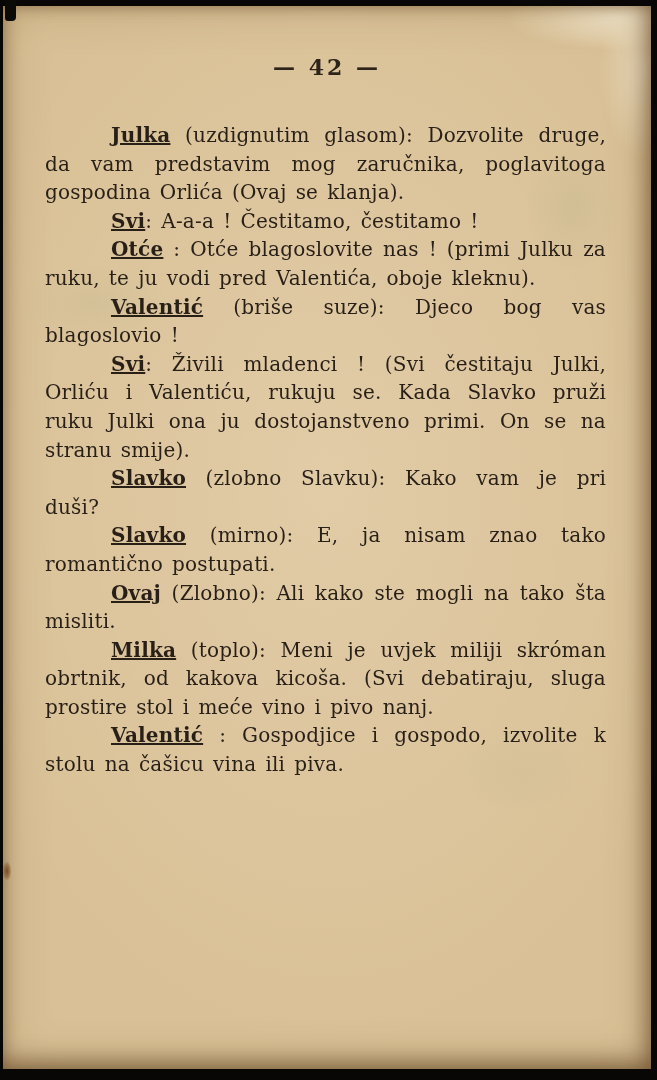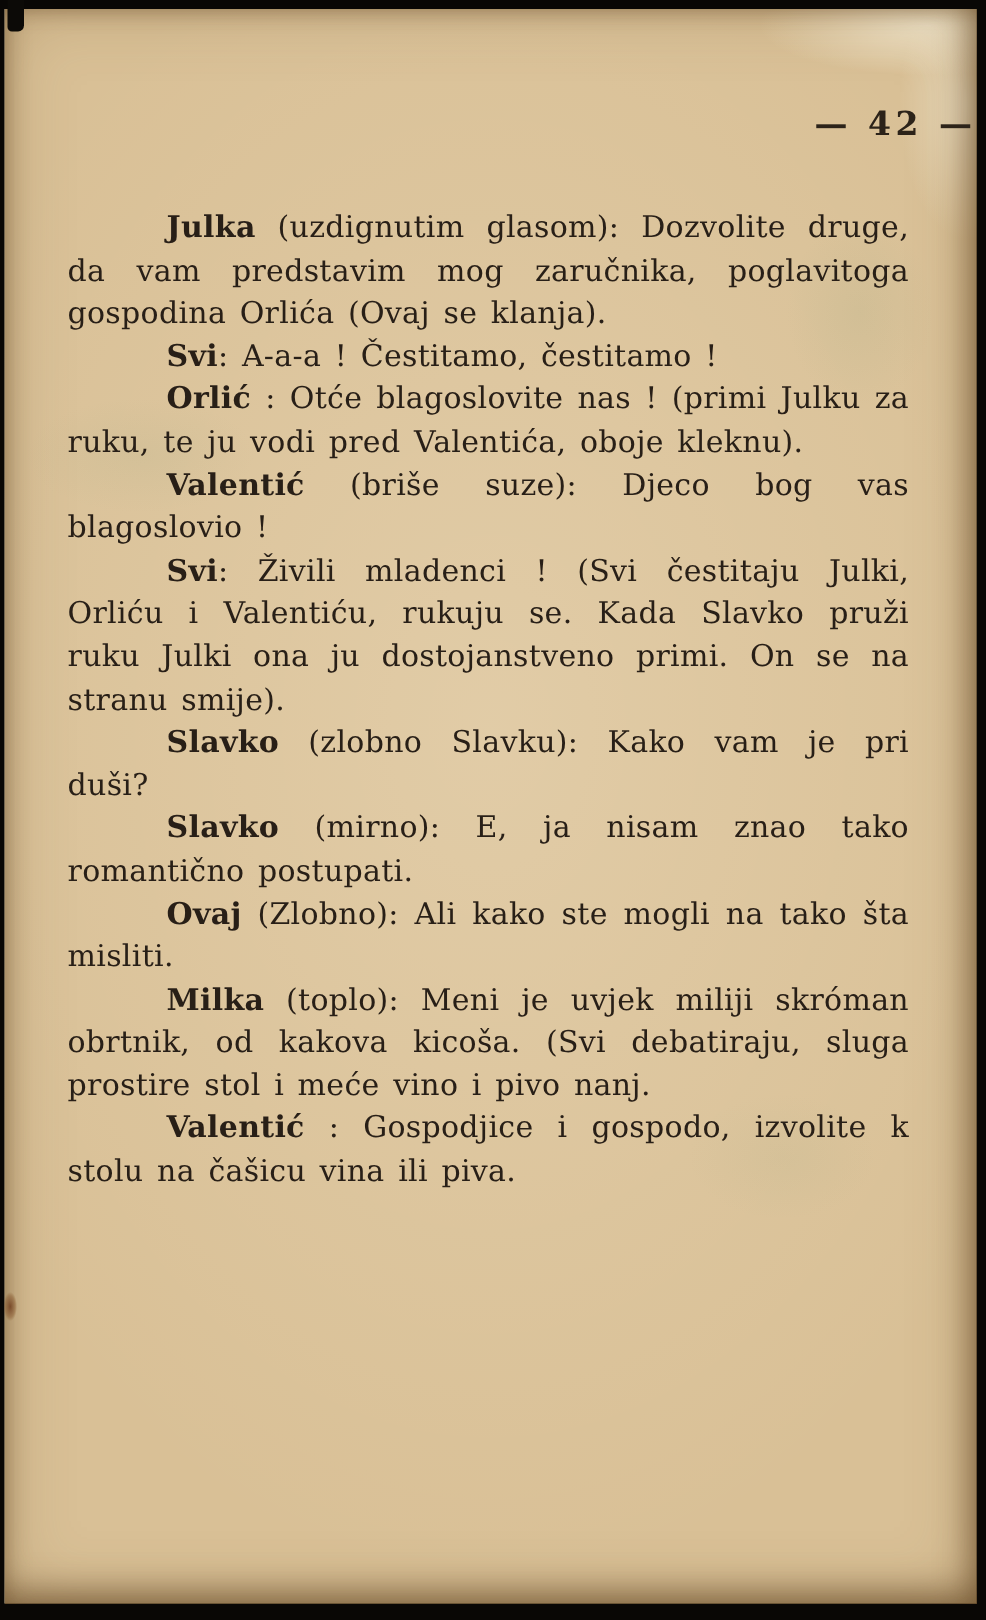--- a/index.html
+++ b/index.html
@@ -56,8 +56,8 @@
     background: radial-gradient(ellipse 6px 13px at 45% 50%, rgba(112,62,30,0.85), rgba(133,86,44,0.45) 55%, rgba(133,86,44,0) 75%);
   }
   .page-number {
-    padding-top: 64px;
-    text-align: right;
+    padding-top: 48px;
+    text-align: center;
     font-size: 22px;
     font-weight: bold;
     letter-spacing: 3px;

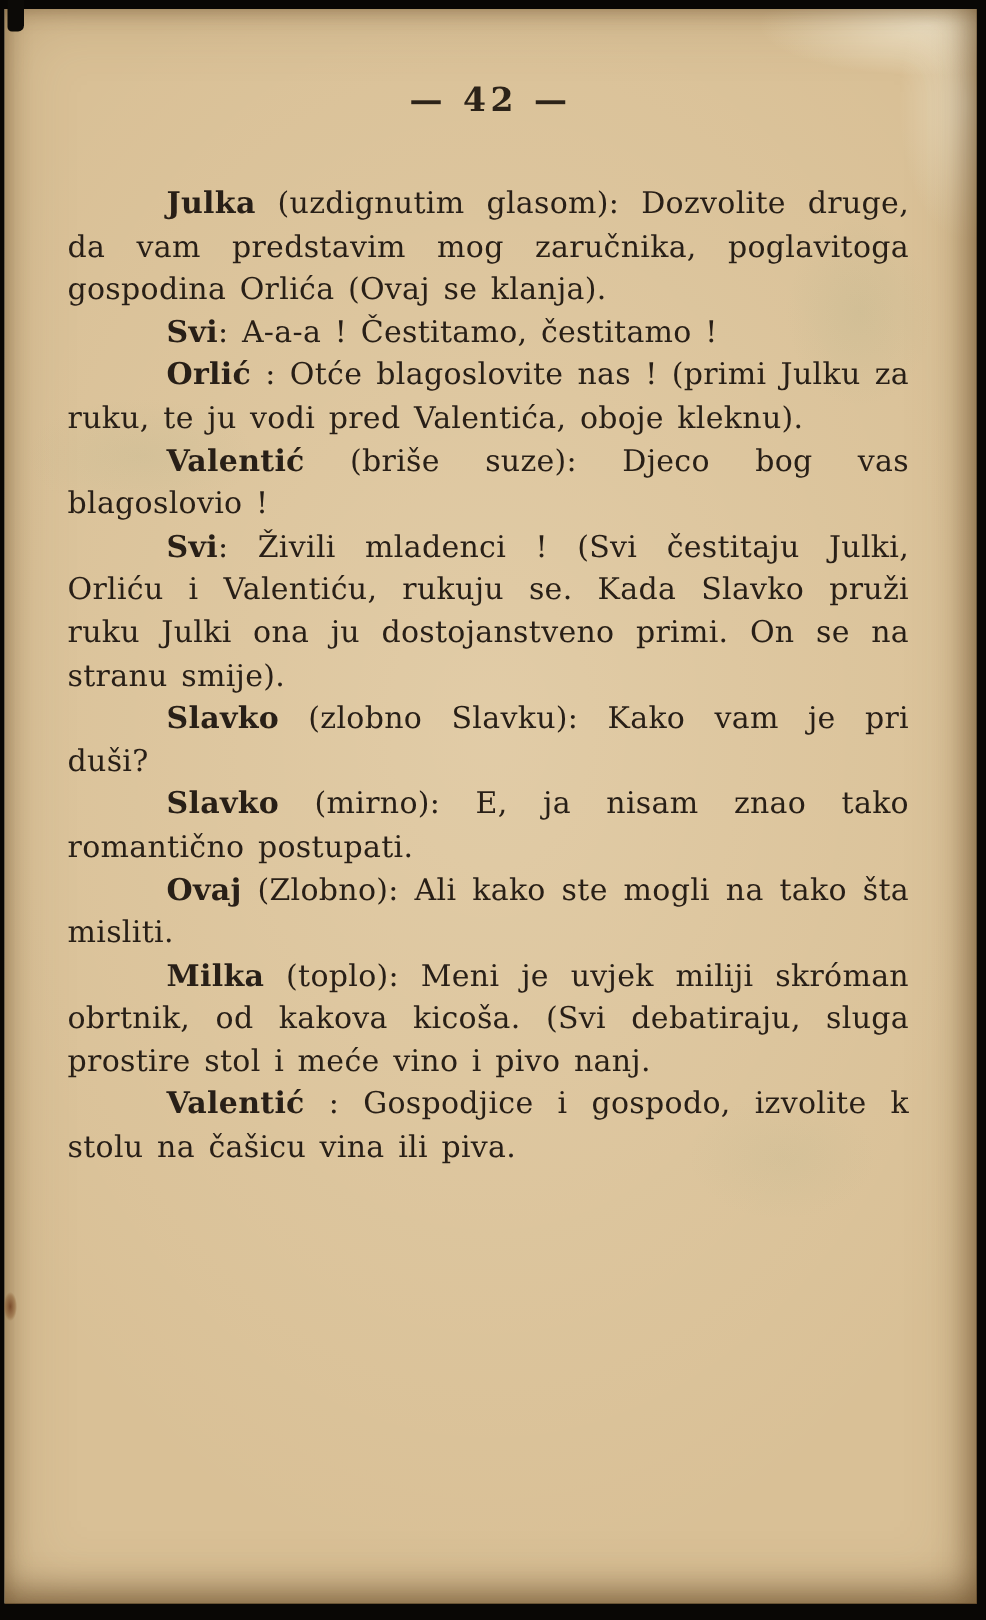--- a/index.html
+++ b/index.html
@@ -78,6 +78,7 @@
   }
   .speaker {
     font-weight: bold;
+    text-decoration: underline;
   }
 </style>
 </head>

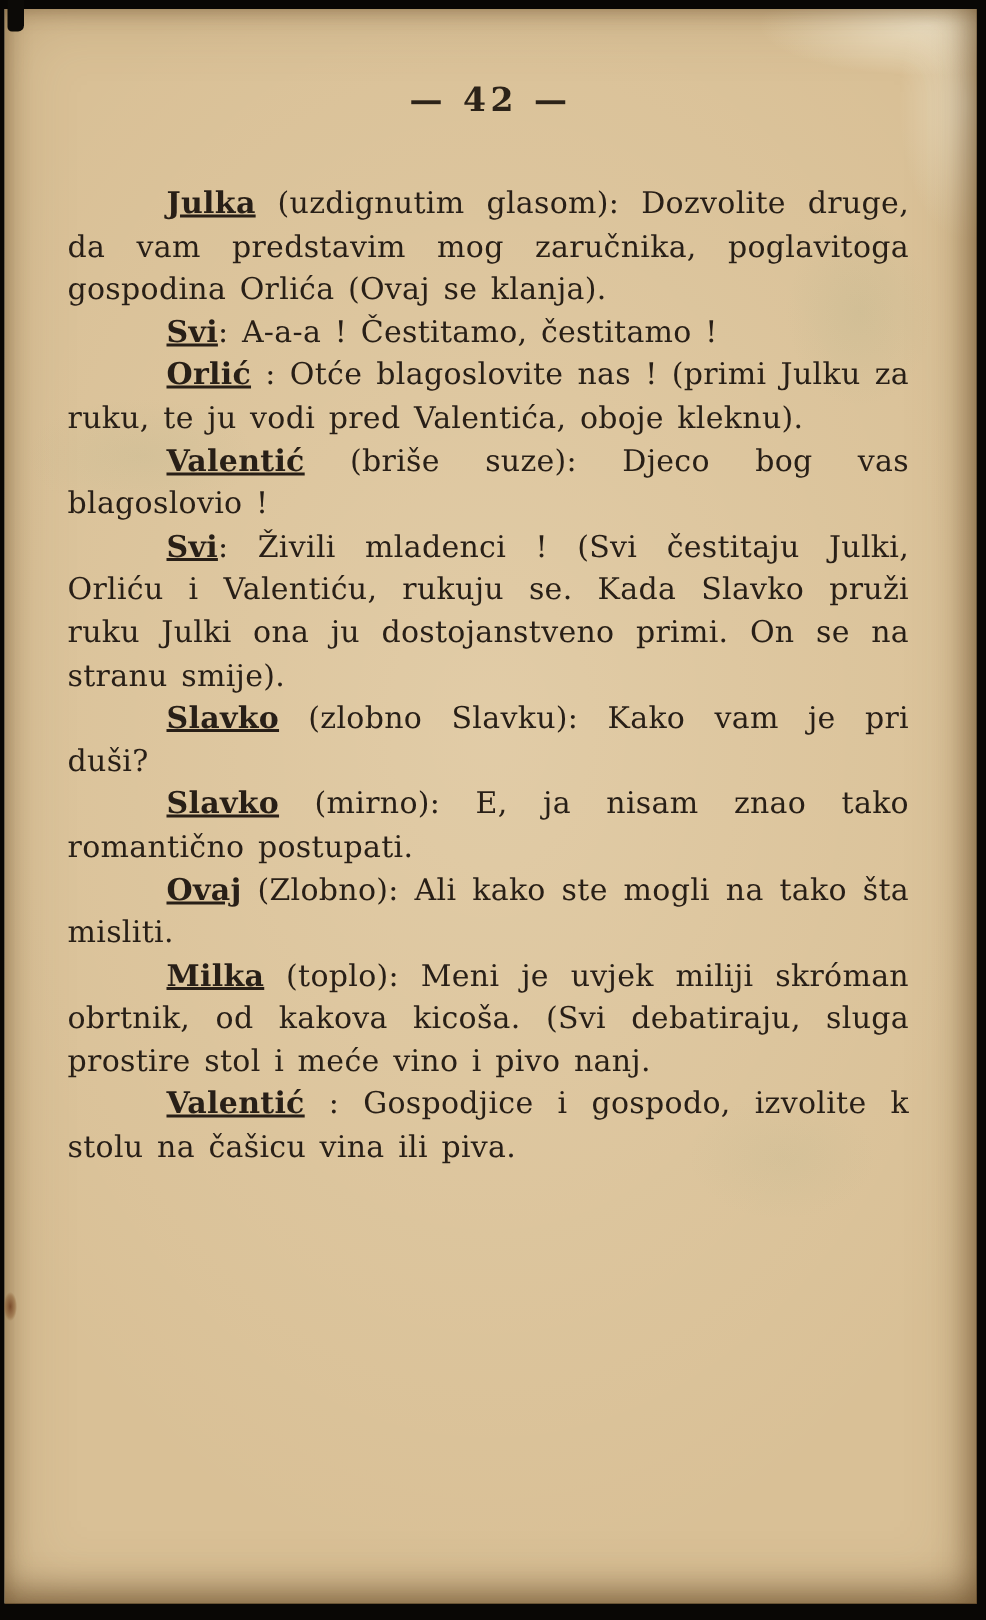--- a/index.html
+++ b/index.html
@@ -90,7 +90,7 @@
   <div class="text-block">
     <p class="para"><span class="speaker">Julka</span><span> (uzdignutim glasom): Dozvolite druge, da vam predstavim mog zaručnika, poglavitoga gospodina Orlića (Ovaj se klanja).</span></p>
     <p class="para"><span class="speaker">Svi</span><span>: A-a-a ! Čestitamo, čestitamo !</span></p>
-    <p class="para"><span class="speaker">Orlić</span><span> : Otće blagoslovite nas ! (primi Julku za ruku, te ju vodi pred Valentića, oboje kleknu).</span></p>
+    <p class="para"><span class="speaker">Otće</span><span> : Otće blagoslovite nas ! (primi Julku za ruku, te ju vodi pred Valentića, oboje kleknu).</span></p>
     <p class="para"><span class="speaker">Valentić</span><span> (briše suze): Djeco bog vas blagoslovio !</span></p>
     <p class="para"><span class="speaker">Svi</span><span>: Živili mladenci ! (Svi čestitaju Julki, Orliću i Valentiću, rukuju se. Kada Slavko pruži ruku Julki ona ju dostojanstveno primi. On se na stranu smije).</span></p>
     <p class="para"><span class="speaker">Slavko</span><span> (zlobno Slavku): Kako vam je pri duši?</span></p>

